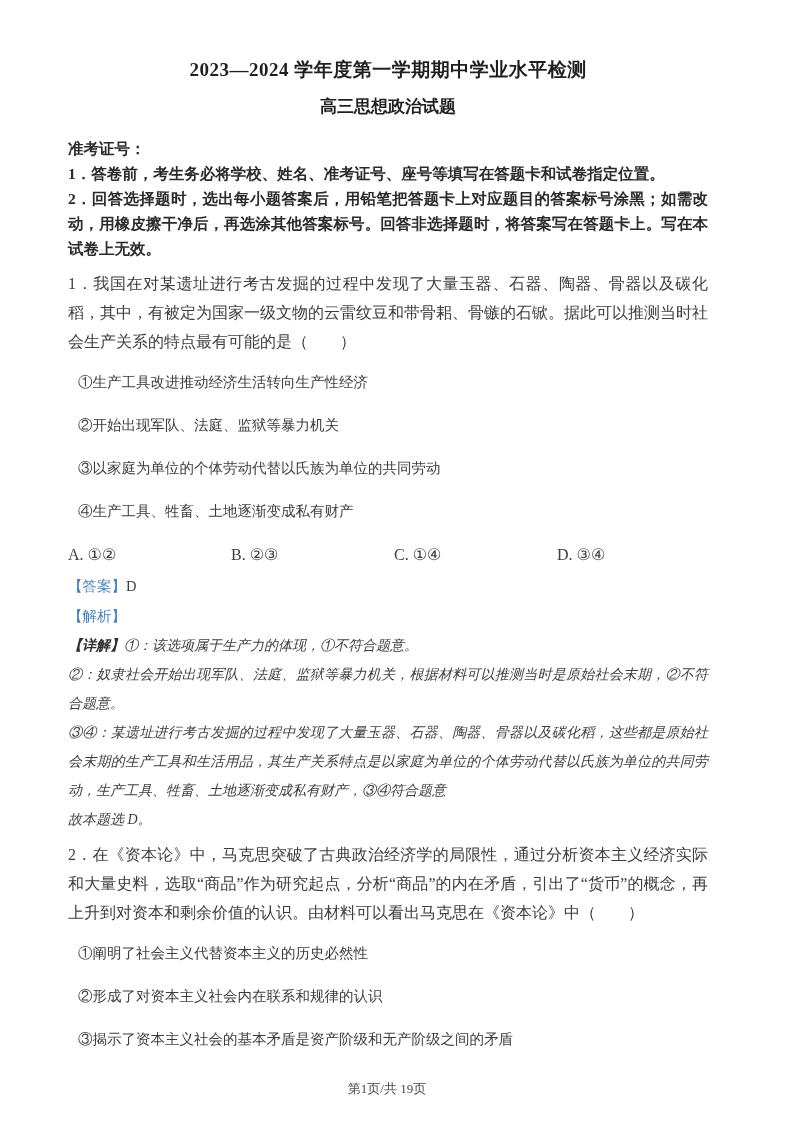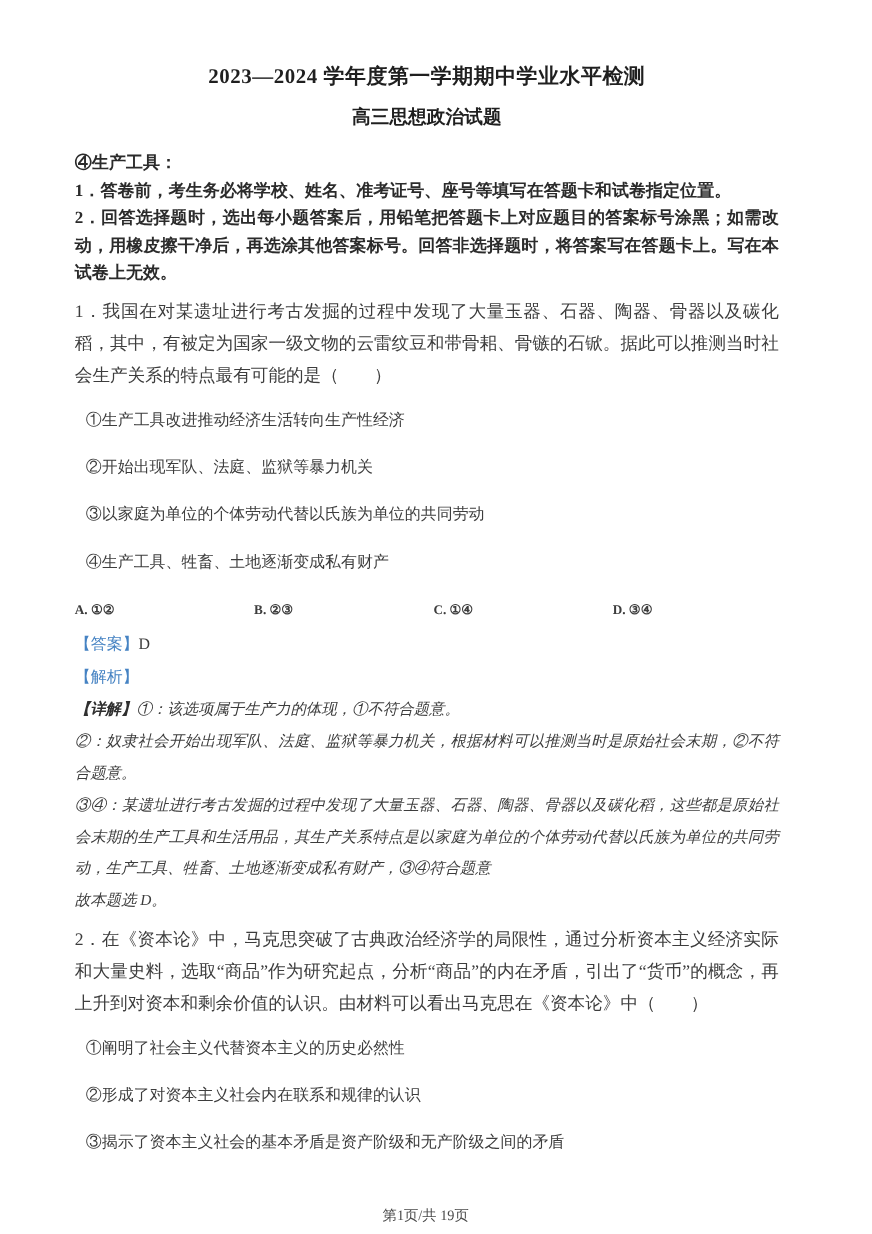--- a/index.html
+++ b/index.html
@@ -88,7 +88,7 @@
   <h1 class="title">2023—2024 学年度第一学期期中学业水平检测</h1>
   <h2 class="subtitle">高三思想政治试题</h2>
 
-  <p class="notice-heading">④生产工具：</p>
+  <p class="notice-heading">准考证号：</p>
   <p class="notice">1．答卷前，考生务必将学校、姓名、准考证号、座号等填写在答题卡和试卷指定位置。</p>
   <p class="notice">2．回答选择题时，选出每小题答案后，用铅笔把答题卡上对应题目的答案标号涂黑；如需改动，用橡皮擦干净后，再选涂其他答案标号。回答非选择题时，将答案写在答题卡上。写在本试卷上无效。</p>
 

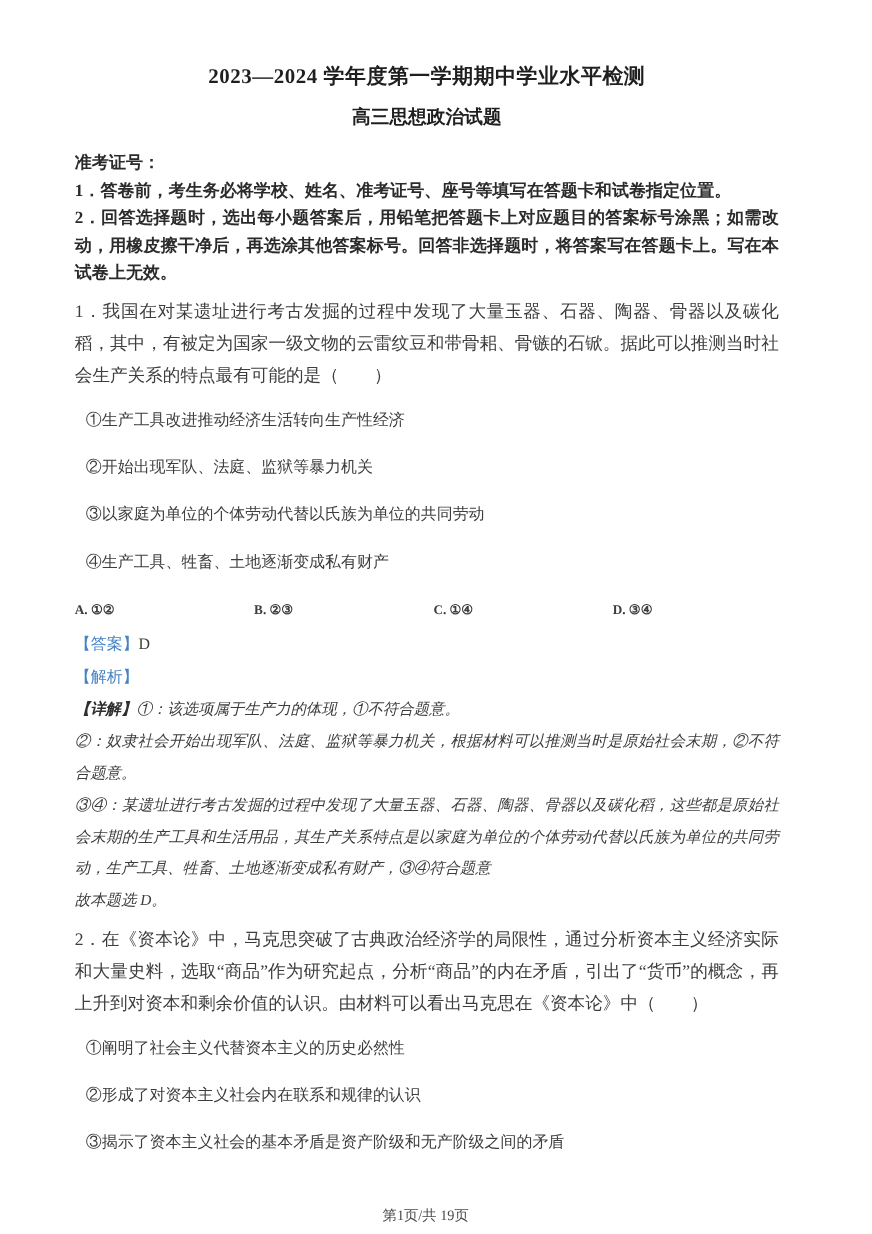--- a/index.html
+++ b/index.html
@@ -58,7 +58,7 @@
   }
   .choices {
     margin: 0;
-    font-size: 12px; line-height: 33px; font-weight: bold;
+    font-size: 16px; line-height: 33px;
   }
   .choices .choice { display: inline-block; width: 163px; }
   .choices .choice-last { width: auto; }

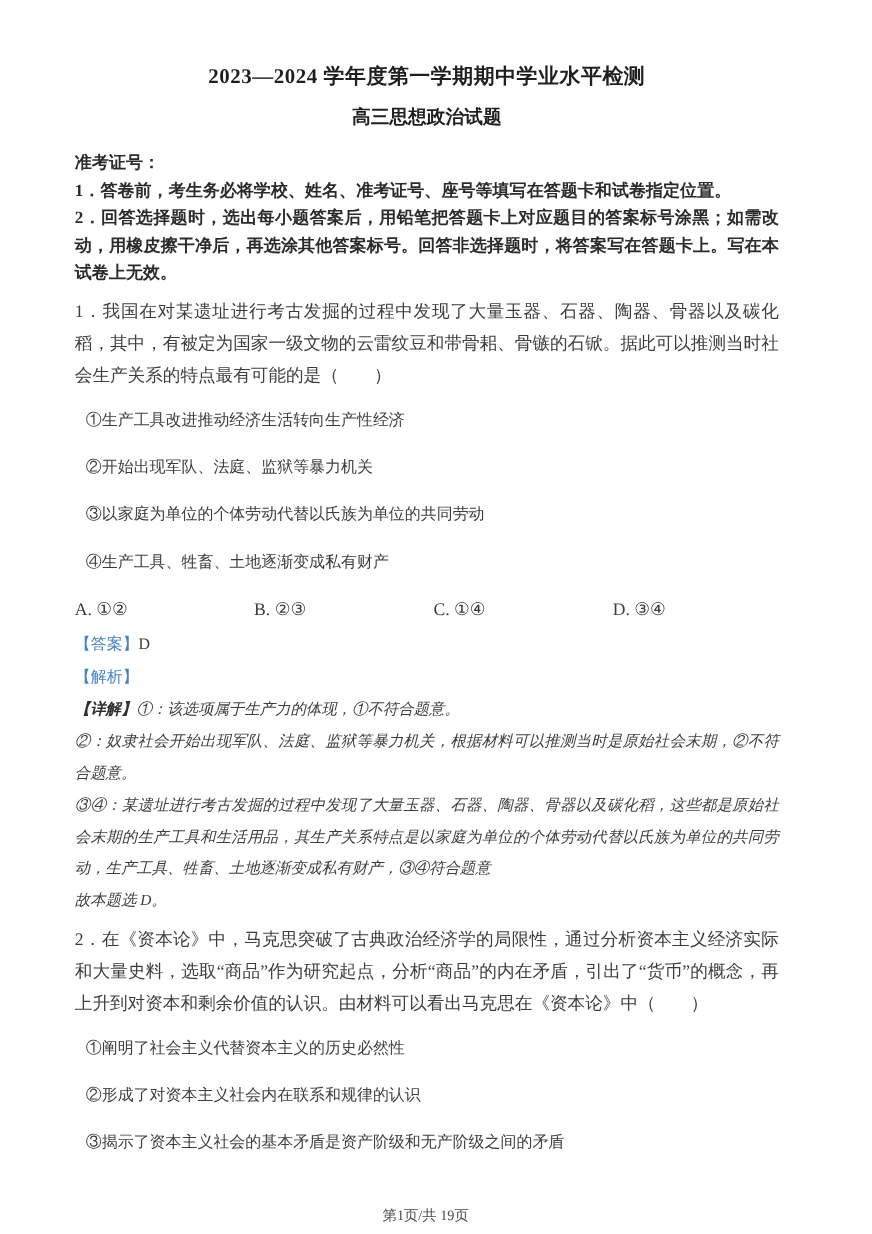--- a/index.html
+++ b/index.html
@@ -75,7 +75,7 @@
   }
   .detail-label { color: #2f2f2f; font-weight: bold; }
   .footer {
-    position: absolute; left: 0; right: 0; bottom: 8px;
+    position: absolute; left: 0; right: 0; bottom: 24px;
     text-align: center;
     font-size: 13px; color: #4a4a4a;
   }

